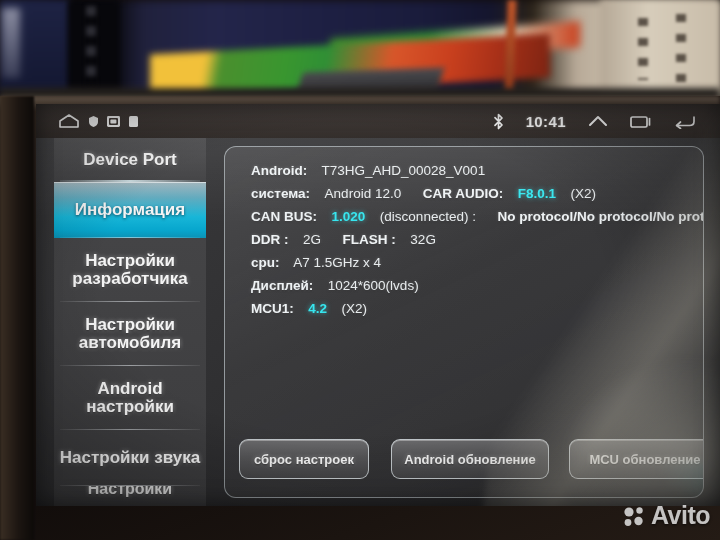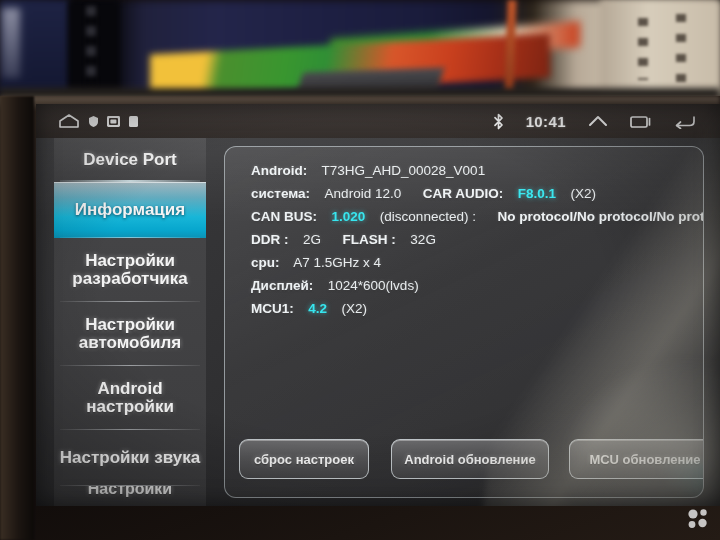--- a/index.html
+++ b/index.html
@@ -431,6 +431,7 @@
       <circle cx="16.5" cy="17" r="4.2" fill="#eaeaea"></circle>
     </svg>
   </span>
+  <span class="avito-txt">Avito</span>
 </div>
 
 </body></html>

